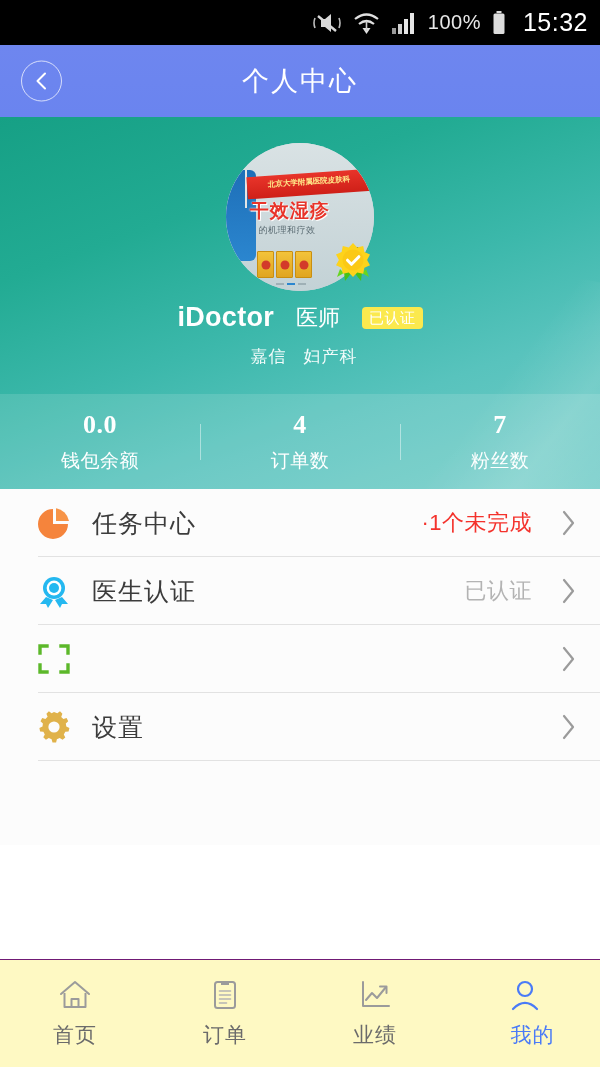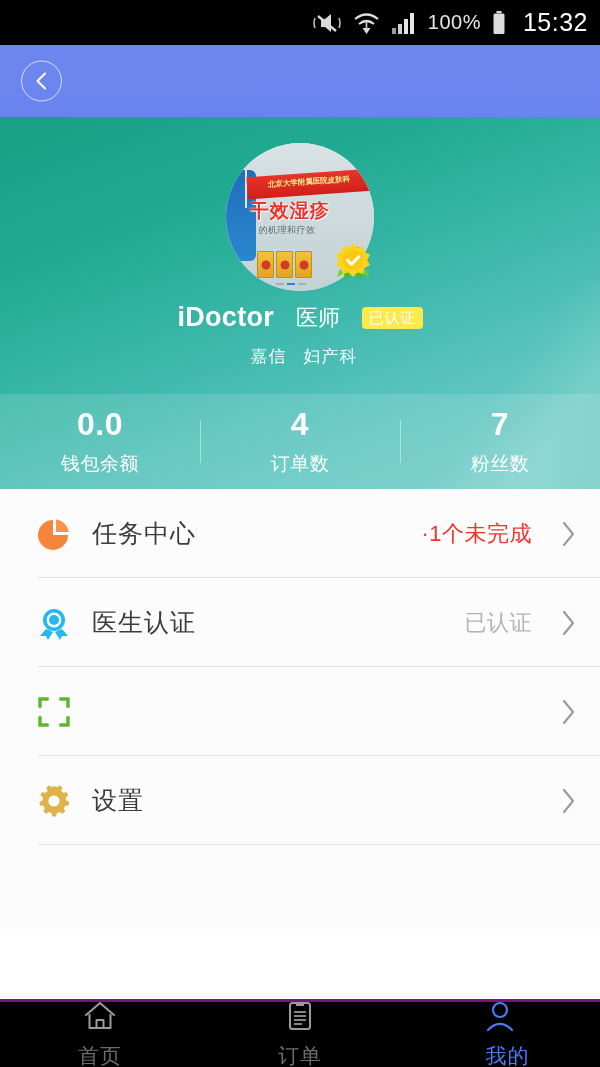--- a/index.html
+++ b/index.html
@@ -210,6 +210,7 @@
       <path d="M12 3 L4.5 10.5 L12 18" stroke="#ffffff" stroke-width="2" fill="none" stroke-linecap="round" stroke-linejoin="round"></path>
     </svg>
   </div>
+  <div class="header-title">个人中心</div>
 </div>
 
 <div class="hero">

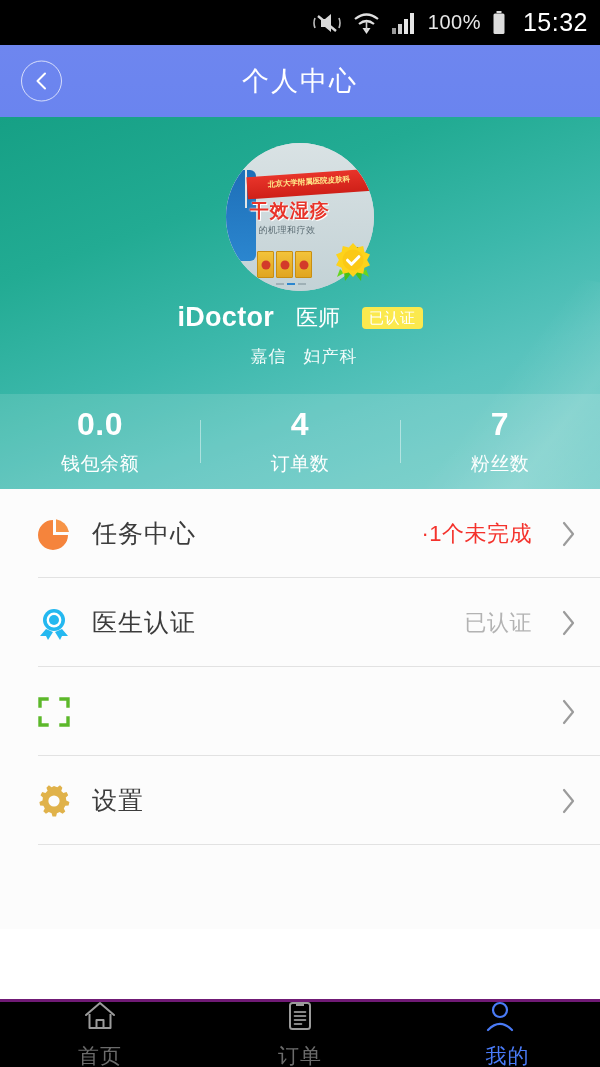--- a/index.html
+++ b/index.html
@@ -129,7 +129,7 @@
     content:""; position:absolute; left:0; top:14px; bottom:14px;
     width:1px; background:rgba(255,255,255,.45);
   }
-  .stat-value{ color:#fff; font-size:32px; font-weight:bold; letter-spacing:.5px;}
+  .stat-value{ color:#fff; font-size:26px; font-weight:bold; letter-spacing:.5px;font-family:Liberation Serif, serif;}
   .stat-label{ color:#fff; font-size:19px; letter-spacing:.5px;}
 
   

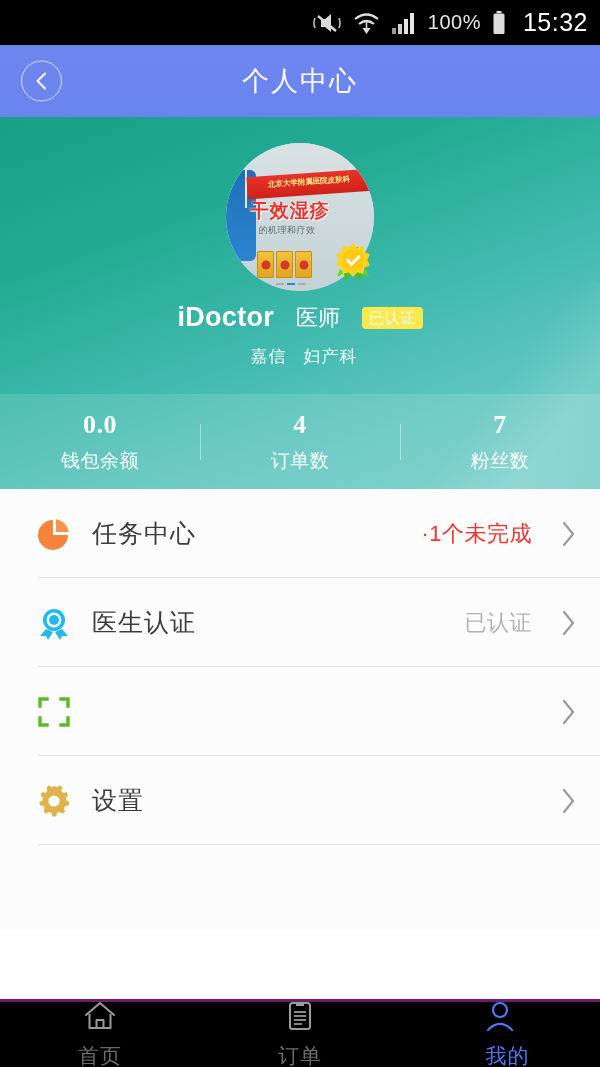--- a/index.html
+++ b/index.html
@@ -135,7 +135,7 @@
   
   .menu{ background:#fcfcfc; }
   .menu-row{
-    height:89px; display:flex; align-items:center; padding:0 22px 0 34px;
+    height:68px; display:flex; align-items:center; padding:0 22px 0 34px;
     position:relative; cursor:pointer; background:#fcfcfc;
   }
   .menu-row::after{

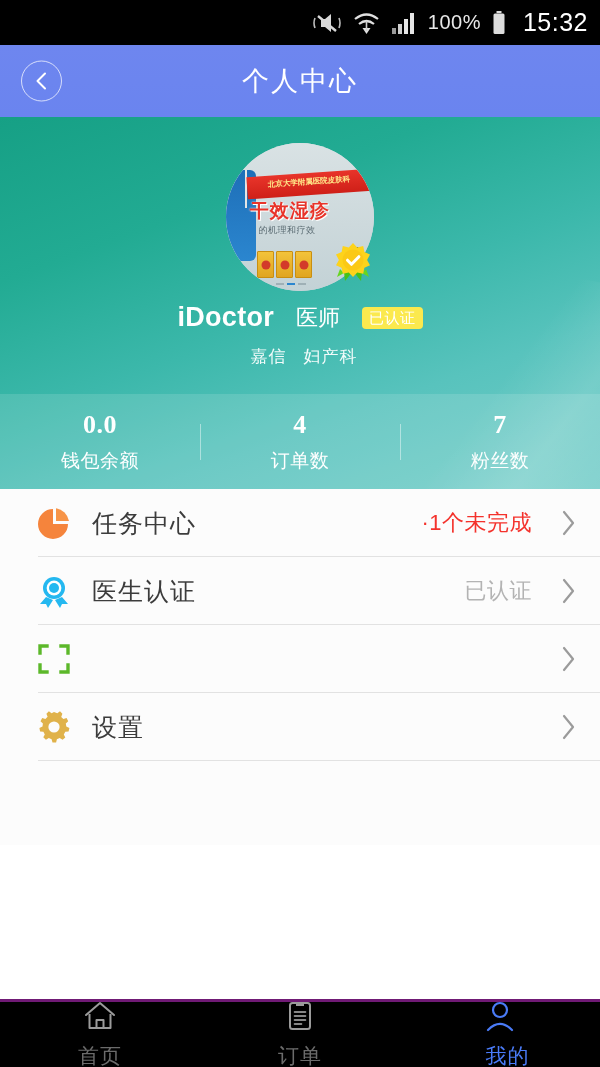--- a/index.html
+++ b/index.html
@@ -155,8 +155,8 @@
 
   
   .bottomnav{
-    position:absolute; left:0; right:0; bottom:0; height:68px;
-    background:#000000; border-top:3px solid #701a75;
+    position:absolute; left:0; right:0; bottom:0; height:108px;
+    background:#fef9c3; border-top:1px solid #701a75;
     display:flex;
   }
   .nav-item{

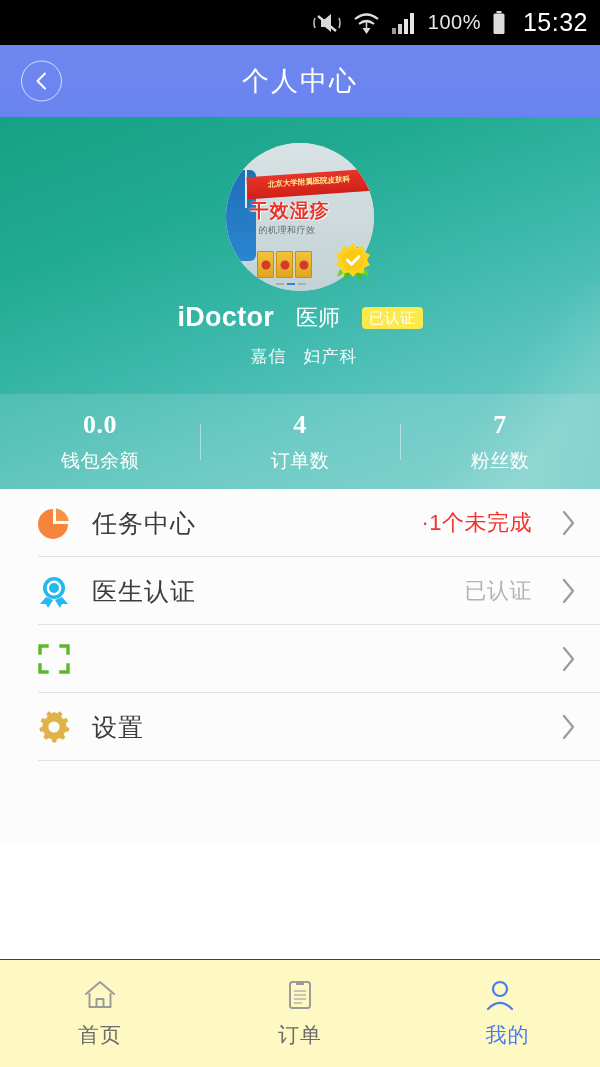--- a/index.html
+++ b/index.html
@@ -395,6 +395,16 @@
     <span class="nav-label">订单</span>
   </div>
 
+  <div class="nav-item">
+    <span>
+      <svg width="34" height="32" viewBox="0 0 34 32">
+        <path d="M5 3 V27 H31" stroke="#9b9b9b" stroke-width="2" fill="none" stroke-linecap="round" stroke-linejoin="round"></path>
+        <path d="M8 21 L14 14 L19 19 L28 8" stroke="#9b9b9b" stroke-width="2" fill="none" stroke-linecap="round" stroke-linejoin="round"></path>
+        <path d="M22 7.5 h6.5 v6.5" stroke="#9b9b9b" stroke-width="2" fill="none" stroke-linecap="round" stroke-linejoin="round"></path>
+      </svg>
+    </span>
+    <span class="nav-label">业绩</span>
+  </div>
 
   <div class="nav-item active">
     <span>

